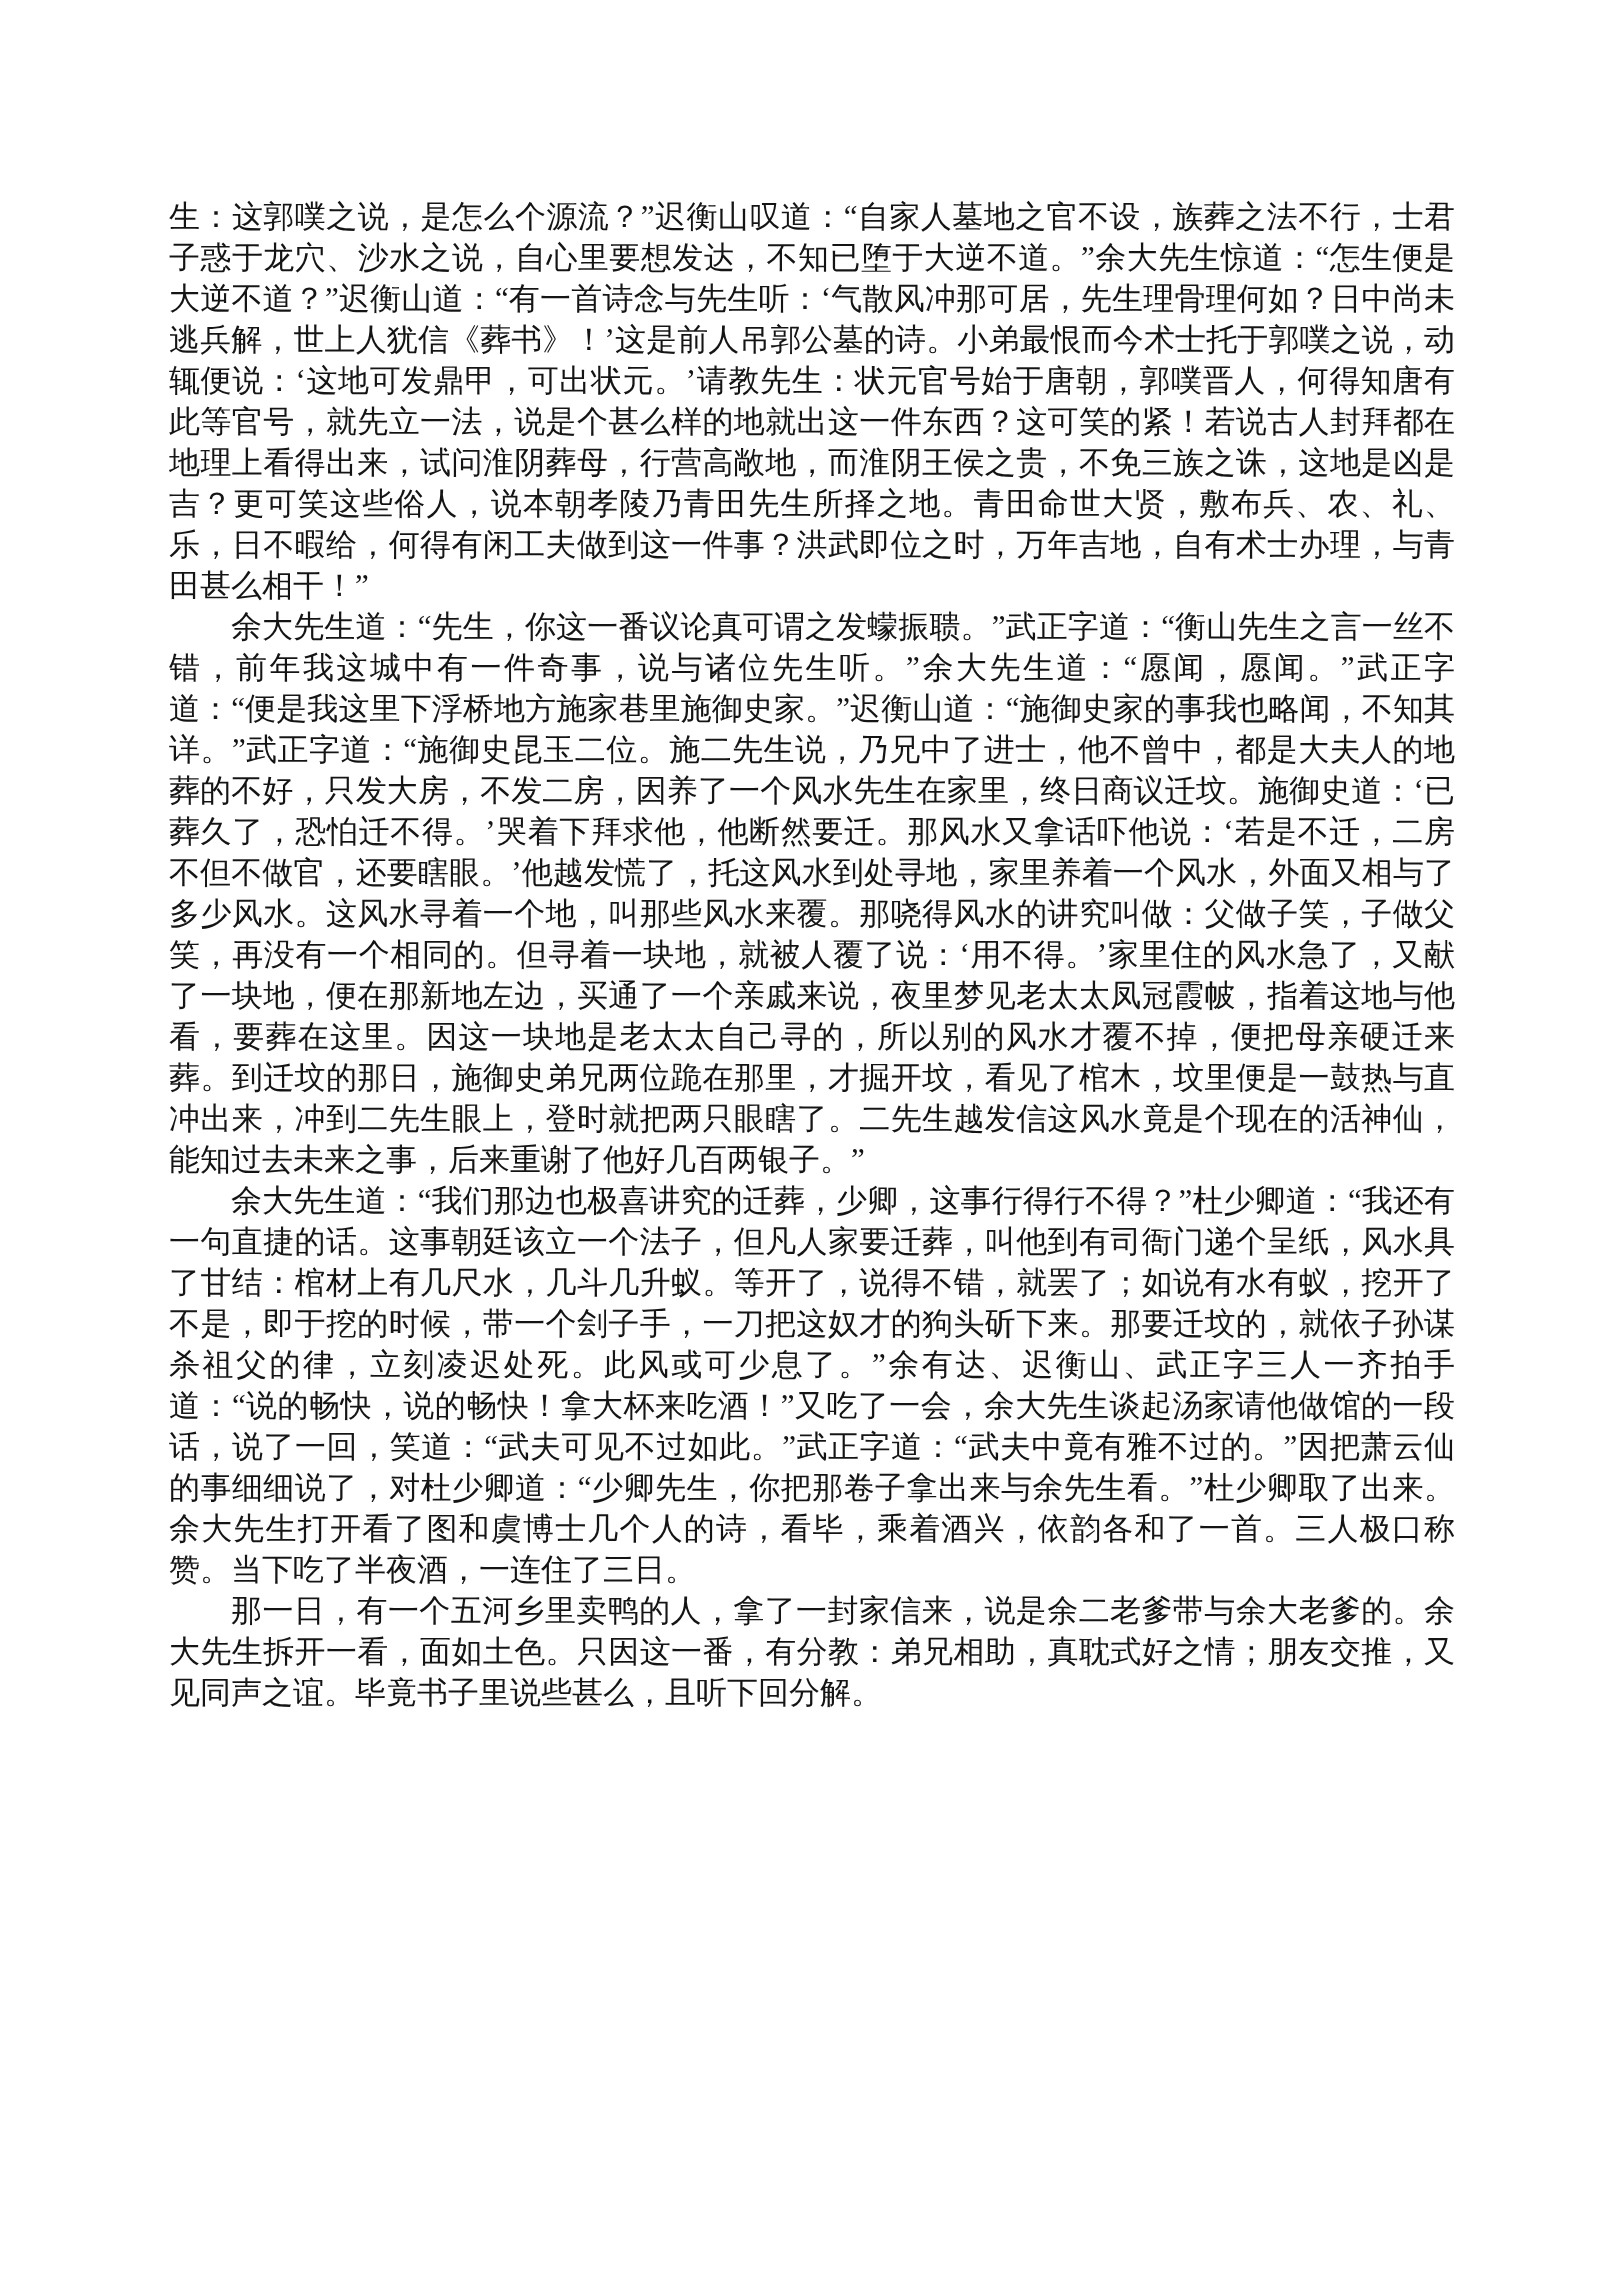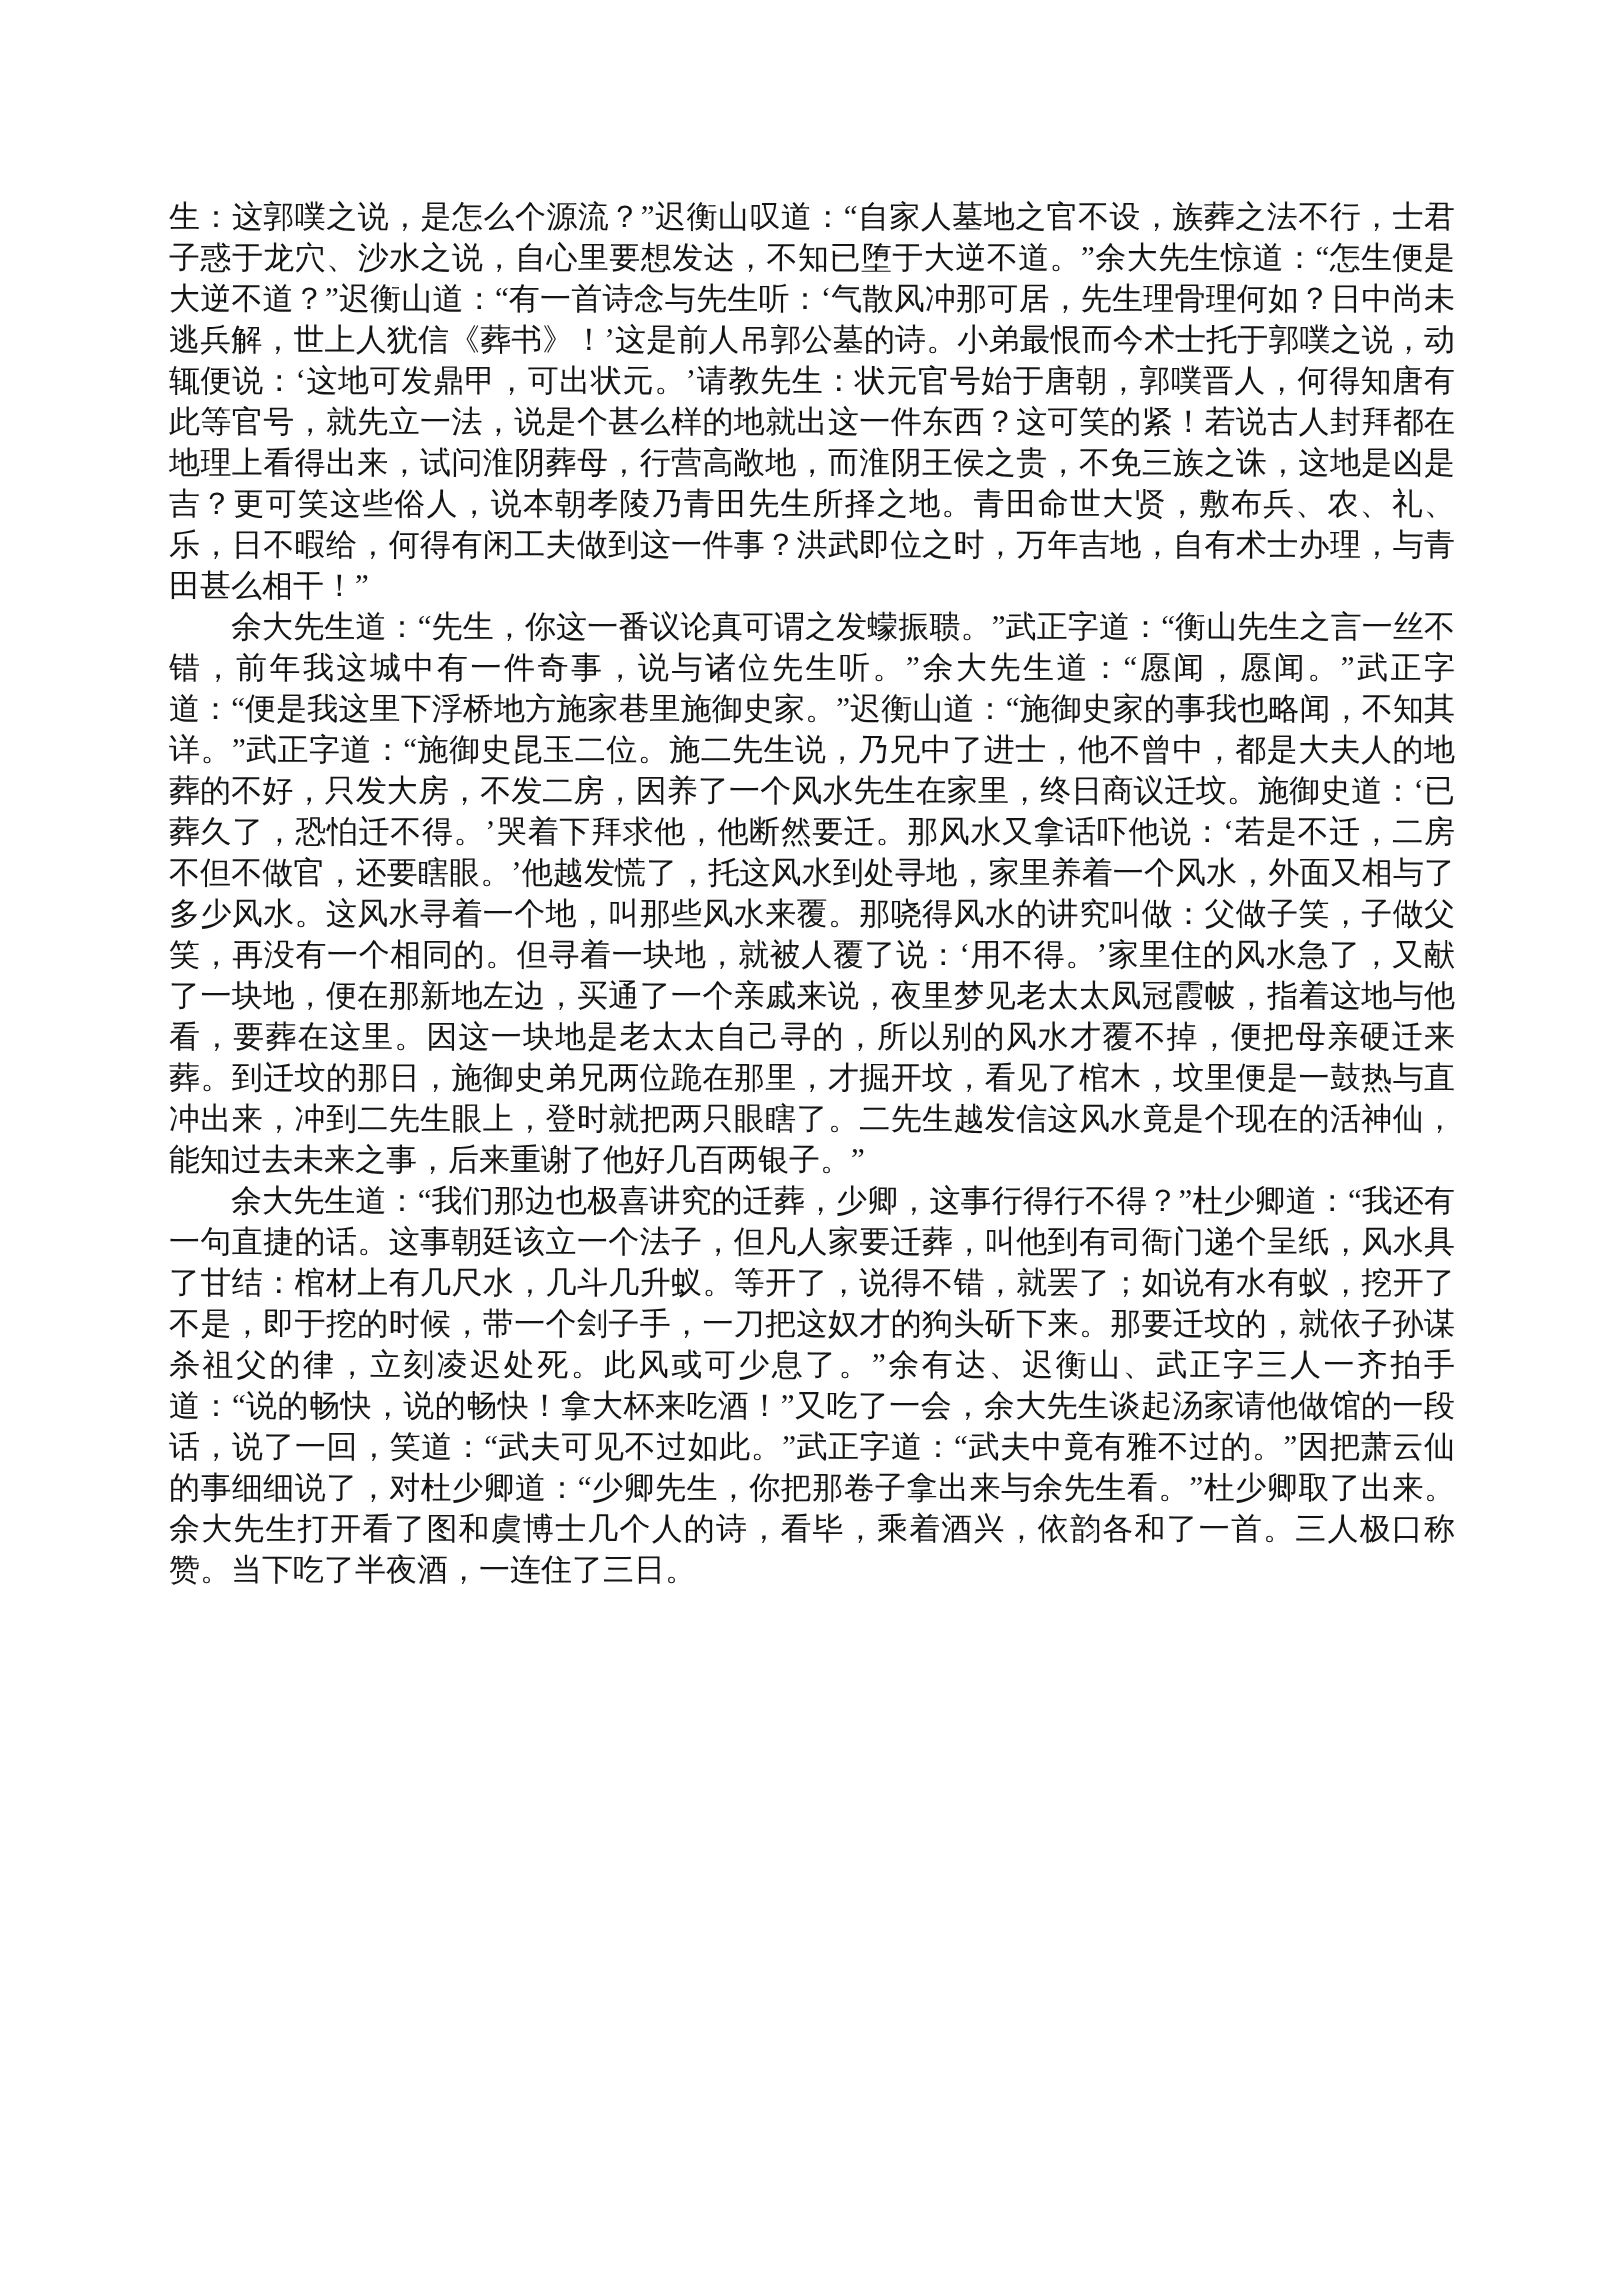--- a/index.html
+++ b/index.html
@@ -47,6 +47,7 @@
     <p class="para-noindent">生：这郭噗之说，是怎么个源流？”迟衡山叹道：“自家人墓地之官不设，族葬之法不行，士君子惑于龙穴、沙水之说，自心里要想发达，不知已堕于大逆不道。”余大先生惊道：“怎生便是大逆不道？”迟衡山道：“有一首诗念与先生听：‘气散风冲那可居，先生理骨理何如？日中尚未逃兵解，世上人犹信《葬书》！’这是前人吊郭公墓的诗。小弟最恨而今术士托于郭噗之说，动辄便说：‘这地可发鼎甲，可出状元。’请教先生：状元官号始于唐朝，郭噗晋人，何得知唐有此等官号，就先立一法，说是个甚么样的地就出这一件东西？这可笑的紧！若说古人封拜都在地理上看得出来，试问淮阴葬母，行营高敞地，而淮阴王侯之贵，不免三族之诛，这地是凶是吉？更可笑这些俗人，说本朝孝陵乃青田先生所择之地。青田命世大贤，敷布兵、农、礼、乐，日不暇给，何得有闲工夫做到这一件事？洪武即位之时，万年吉地，自有术士办理，与青田甚么相干！”</p>
     <p class="para-indent">余大先生道：“先生，你这一番议论真可谓之发蠓振聩。”武正字道：“衡山先生之言一丝不错，前年我这城中有一件奇事，说与诸位先生听。”余大先生道：“愿闻，愿闻。”武正字道：“便是我这里下浮桥地方施家巷里施御史家。”迟衡山道：“施御史家的事我也略闻，不知其详。”武正字道：“施御史昆玉二位。施二先生说，乃兄中了进士，他不曾中，都是大夫人的地葬的不好，只发大房，不发二房，因养了一个风水先生在家里，终日商议迁坟。施御史道：‘已葬久了，恐怕迁不得。’哭着下拜求他，他断然要迁。那风水又拿话吓他说：‘若是不迁，二房不但不做官，还要瞎眼。’他越发慌了，托这风水到处寻地，家里养着一个风水，外面又相与了多少风水。这风水寻着一个地，叫那些风水来覆。那哓得风水的讲究叫做：父做子笑，子做父笑，再没有一个相同的。但寻着一块地，就被人覆了说：‘用不得。’家里住的风水急了，又献了一块地，便在那新地左边，买通了一个亲戚来说，夜里梦见老太太凤冠霞帔，指着这地与他看，要葬在这里。因这一块地是老太太自己寻的，所以别的风水才覆不掉，便把母亲硬迁来葬。到迁坟的那日，施御史弟兄两位跪在那里，才掘开坟，看见了棺木，坟里便是一鼓热与直冲出来，冲到二先生眼上，登时就把两只眼瞎了。二先生越发信这风水竟是个现在的活神仙，能知过去未来之事，后来重谢了他好几百两银子。”</p>
     <p class="para-indent">余大先生道：“我们那边也极喜讲究的迁葬，少卿，这事行得行不得？”杜少卿道：“我还有一句直捷的话。这事朝廷该立一个法子，但凡人家要迁葬，叫他到有司衙门递个呈纸，风水具了甘结：棺材上有几尺水，几斗几升蚁。等开了，说得不错，就罢了；如说有水有蚁，挖开了不是，即于挖的时候，带一个刽子手，一刀把这奴才的狗头斫下来。那要迁坟的，就依子孙谋杀祖父的律，立刻凌迟处死。此风或可少息了。”余有达、迟衡山、武正字三人一齐拍手道：“说的畅快，说的畅快！拿大杯来吃酒！”又吃了一会，余大先生谈起汤家请他做馆的一段话，说了一回，笑道：“武夫可见不过如此。”武正字道：“武夫中竟有雅不过的。”因把萧云仙的事细细说了，对杜少卿道：“少卿先生，你把那卷子拿出来与余先生看。”杜少卿取了出来。余大先生打开看了图和虞博士几个人的诗，看毕，乘着酒兴，依韵各和了一首。三人极口称赞。当下吃了半夜酒，一连住了三日。</p>
+    <p class="para-indent">那一日，有一个五河乡里卖鸭的人，拿了一封家信来，说是余二老爹带与余大老爹的。余大先生拆开一看，面如土色。只因这一番，有分教：弟兄相助，真耽式好之情；朋友交推，又见同声之谊。毕竟书子里说些甚么，且听下回分解。</p>
   </div>
 </div>
 

